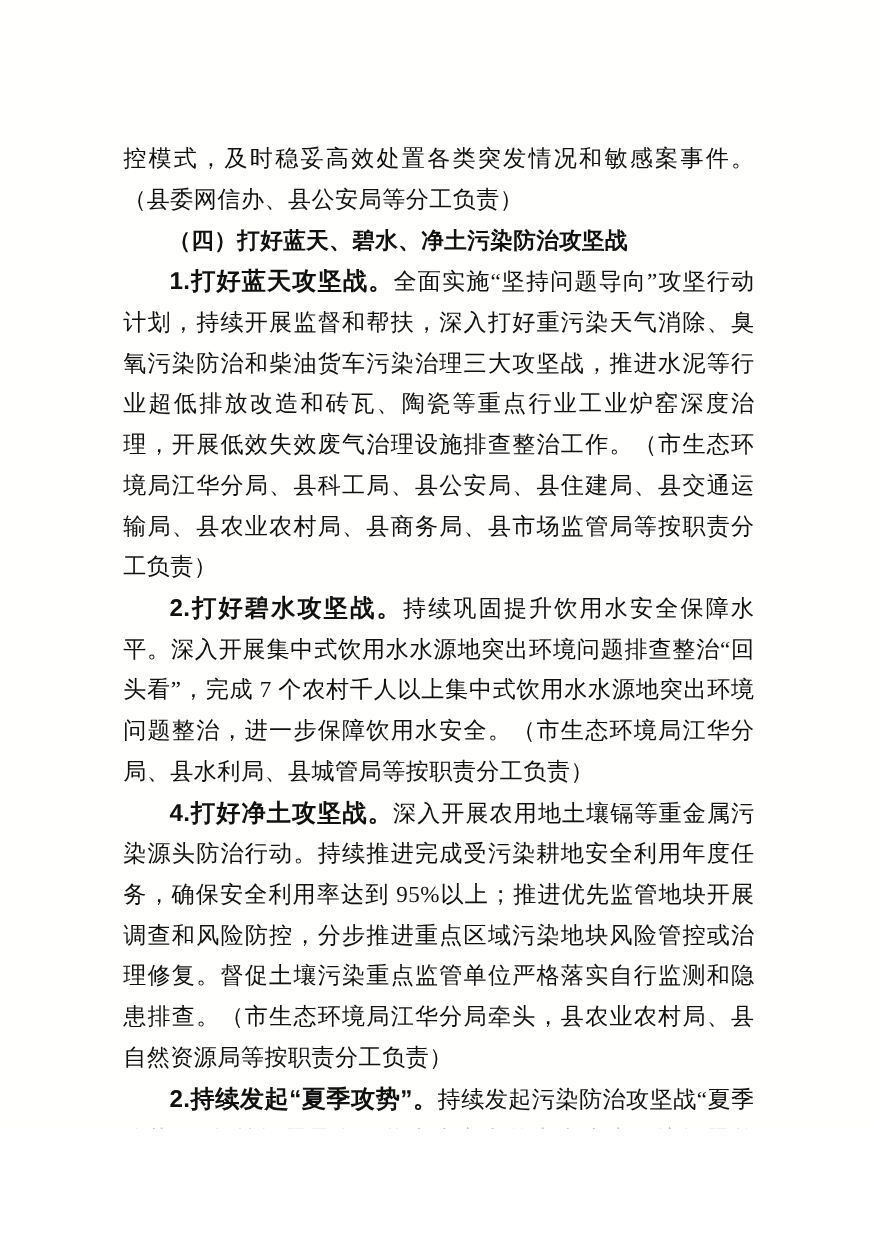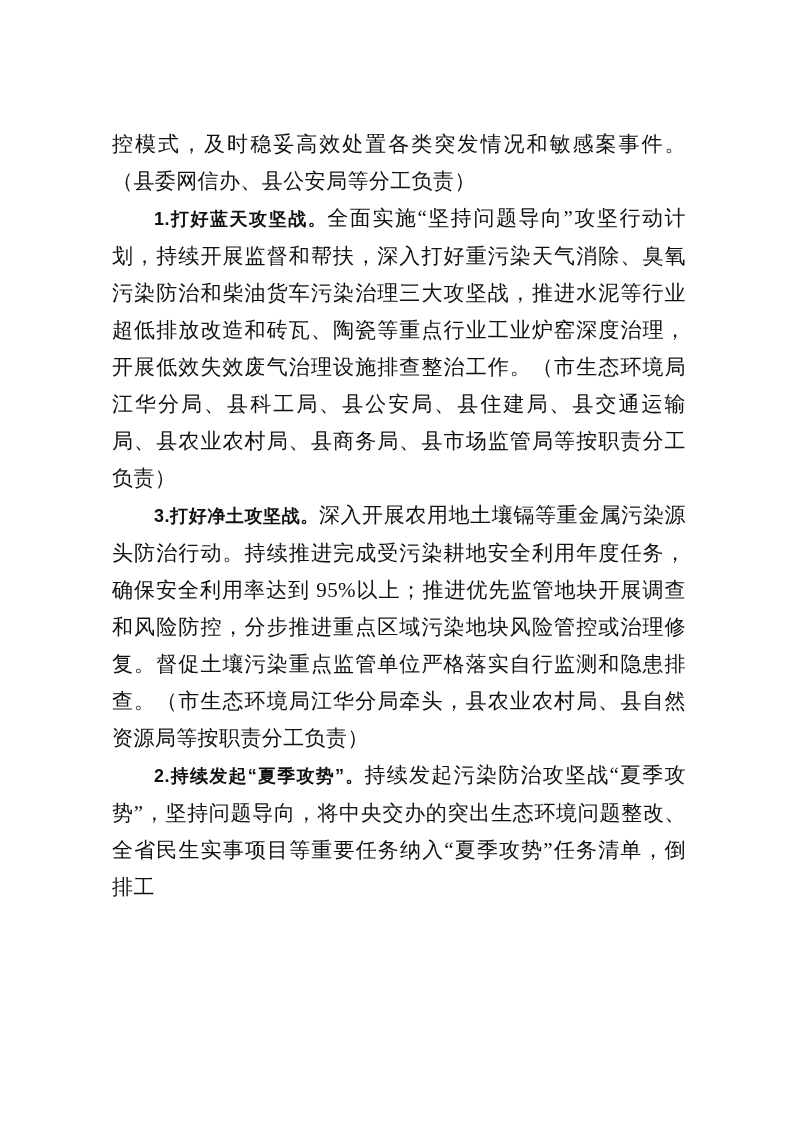--- a/index.html
+++ b/index.html
@@ -61,6 +61,7 @@
 
     <p class="para"><span>控模式，及时稳妥高效处置各类突发情况和敏感案事件。（县委网信办、县公安局等分工负责）</span></p>
 
+    <p class="para indent heading"><span>（四）打好蓝天、碧水、净土污染防治攻坚战</span></p>
 
     <p class="para indent"><strong class="lead">1.打好蓝天攻坚战。</strong><span>全面实施“坚持问题导向”攻坚行动计划，持续开展监督和帮扶，深入打好重污染天气消除、臭氧污染防治和柴油货车污染治理三大攻坚战，推进水泥等行业超低排放改造和砖瓦、陶瓷等重点行业工业炉窑深度治理，开展低效失效废气治理设施排查整治工作。（市生态环境局江华分局、县科工局、县公安局、县住建局、县交通运输局、县农业农村局、县商务局、县市场监管局等按职责分工负责）</span></p>
 

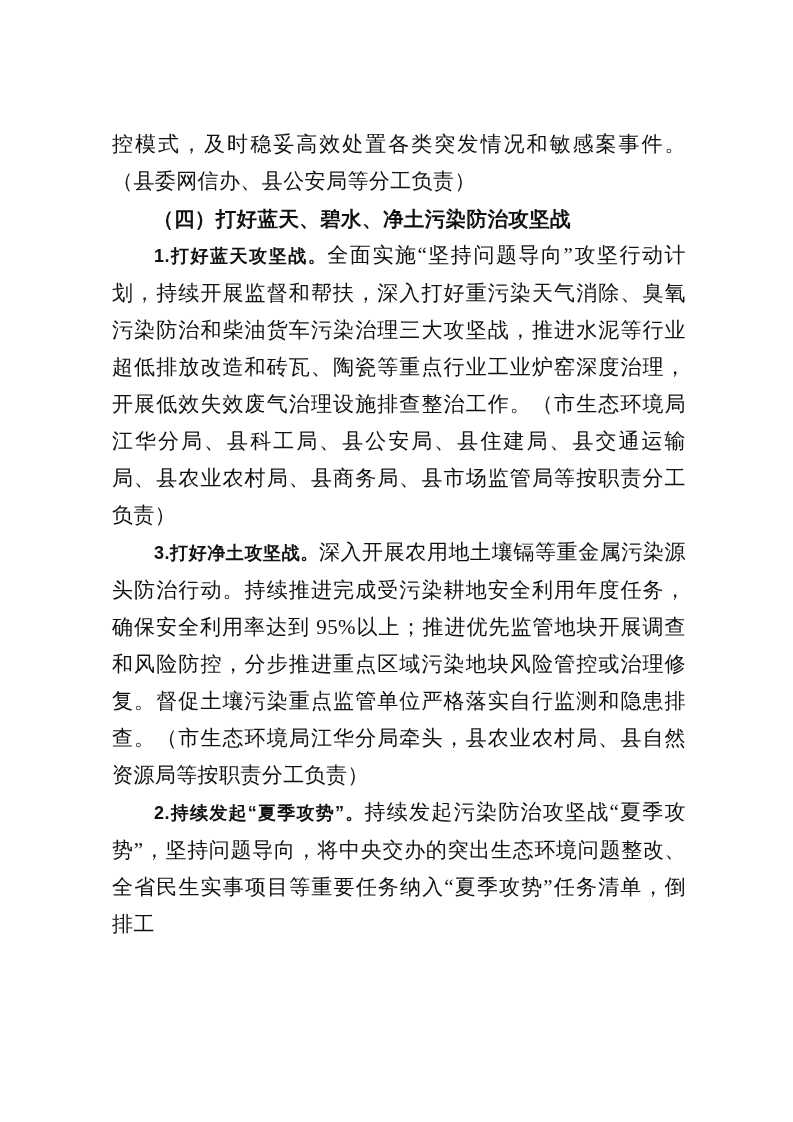--- a/index.html
+++ b/index.html
@@ -37,7 +37,7 @@
   .para .lead {
     font-weight: bold;
     font-family: "Liberation Sans", "DejaVu Sans", sans-serif;
-    font-size: 18px;
+    font-size: 22px;
   }
   .para.heading {
     font-weight: bold;

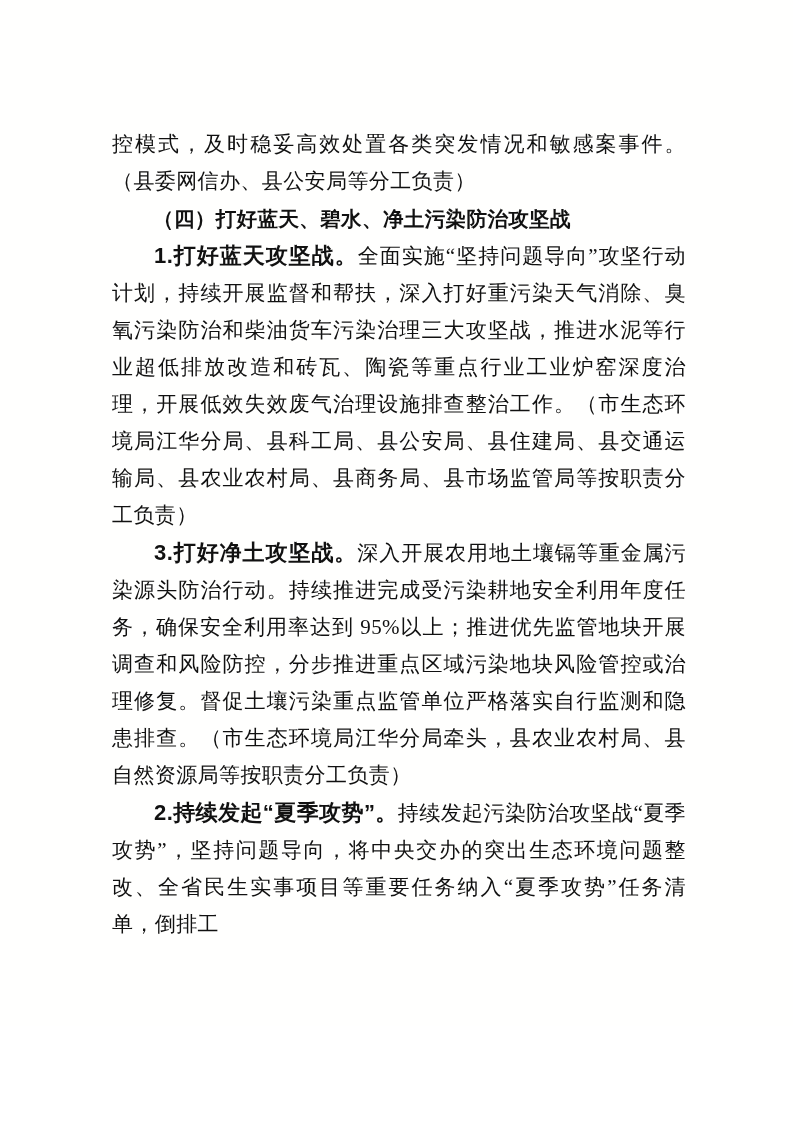--- a/index.html
+++ b/index.html
@@ -65,6 +65,7 @@
 
     <p class="para indent"><strong class="lead">1.打好蓝天攻坚战。</strong><span>全面实施“坚持问题导向”攻坚行动计划，持续开展监督和帮扶，深入打好重污染天气消除、臭氧污染防治和柴油货车污染治理三大攻坚战，推进水泥等行业超低排放改造和砖瓦、陶瓷等重点行业工业炉窑深度治理，开展低效失效废气治理设施排查整治工作。（市生态环境局江华分局、县科工局、县公安局、县住建局、县交通运输局、县农业农村局、县商务局、县市场监管局等按职责分工负责）</span></p>
 
+    <p class="para indent"><strong class="lead">2.打好碧水攻坚战。</strong><span>持续巩固提升饮用水安全保障水平。深入开展集中式饮用水水源地突出环境问题排查整治“回头看”，完成 7 个农村千人以上集中式饮用水水源地突出环境问题整治，进一步保障饮用水安全。（市生态环境局江华分局、县水利局、县城管局等按职责分工负责）</span></p>
 
     <p class="para indent"><strong class="lead">3.打好净土攻坚战。</strong><span>深入开展农用地土壤镉等重金属污染源头防治行动。持续推进完成受污染耕地安全利用年度任务，确保安全利用率达到 95%以上；推进优先监管地块开展调查和风险防控，分步推进重点区域污染地块风险管控或治理修复。督促土壤污染重点监管单位严格落实自行监测和隐患排查。（市生态环境局江华分局牵头，县农业农村局、县自然资源局等按职责分工负责）</span></p>
 

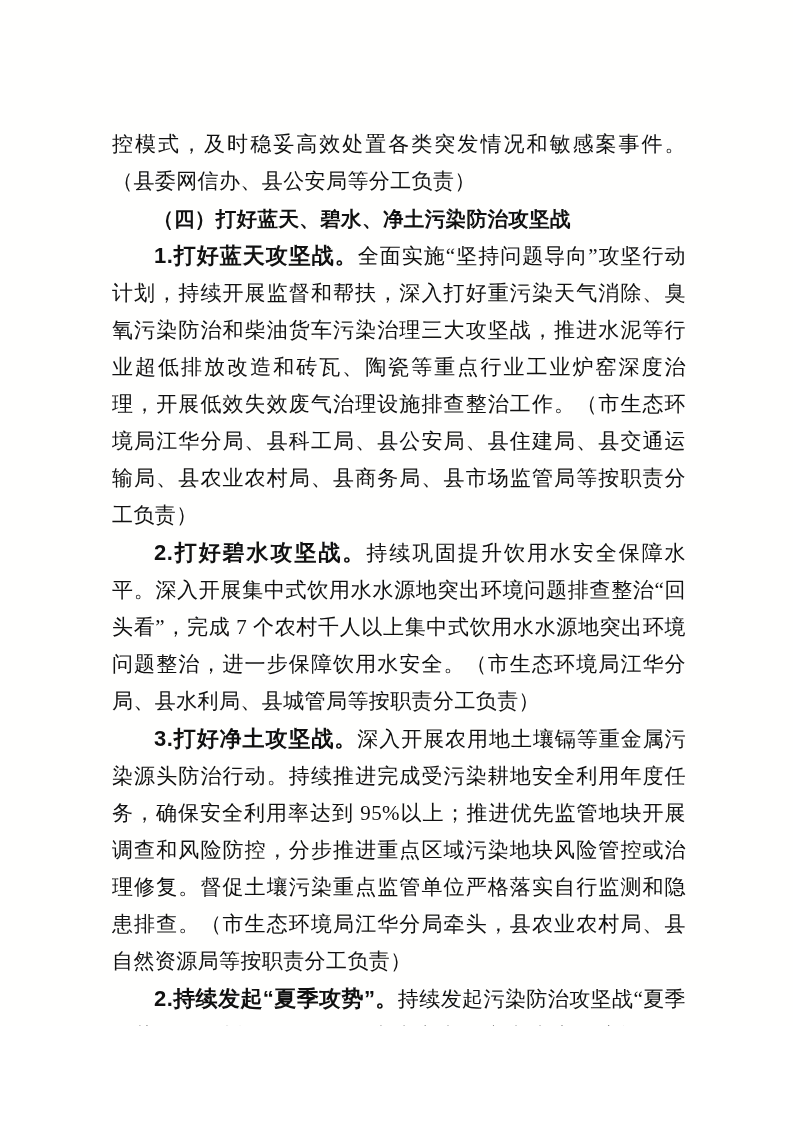--- a/index.html
+++ b/index.html
@@ -67,7 +67,7 @@
 
     <p class="para indent"><strong class="lead">2.打好碧水攻坚战。</strong><span>持续巩固提升饮用水安全保障水平。深入开展集中式饮用水水源地突出环境问题排查整治“回头看”，完成 7 个农村千人以上集中式饮用水水源地突出环境问题整治，进一步保障饮用水安全。（市生态环境局江华分局、县水利局、县城管局等按职责分工负责）</span></p>
 
-    <p class="para indent"><strong class="lead">3.打好净土攻坚战。</strong><span>深入开展农用地土壤镉等重金属污染源头防治行动。持续推进完成受污染耕地安全利用年度任务，确保安全利用率达到 95%以上；推进优先监管地块开展调查和风险防控，分步推进重点区域污染地块风险管控或治理修复。督促土壤污染重点监管单位严格落实自行监测和隐患排查。（市生态环境局江华分局牵头，县农业农村局、县自然资源局等按职责分工负责）</span></p>
+    <p class="para indent"><strong class="lead">4.打好净土攻坚战。</strong><span>深入开展农用地土壤镉等重金属污染源头防治行动。持续推进完成受污染耕地安全利用年度任务，确保安全利用率达到 95%以上；推进优先监管地块开展调查和风险防控，分步推进重点区域污染地块风险管控或治理修复。督促土壤污染重点监管单位严格落实自行监测和隐患排查。（市生态环境局江华分局牵头，县农业农村局、县自然资源局等按职责分工负责）</span></p>
 
     <p class="para indent"><strong class="lead">2.持续发起“夏季攻势”。</strong><span>持续发起污染防治攻坚战“夏季攻势”，坚持问题导向，将中央交办的突出生态环境问题整改、全省民生实事项目等重要任务纳入“夏季攻势”任务清单，倒排工</span></p>
 

